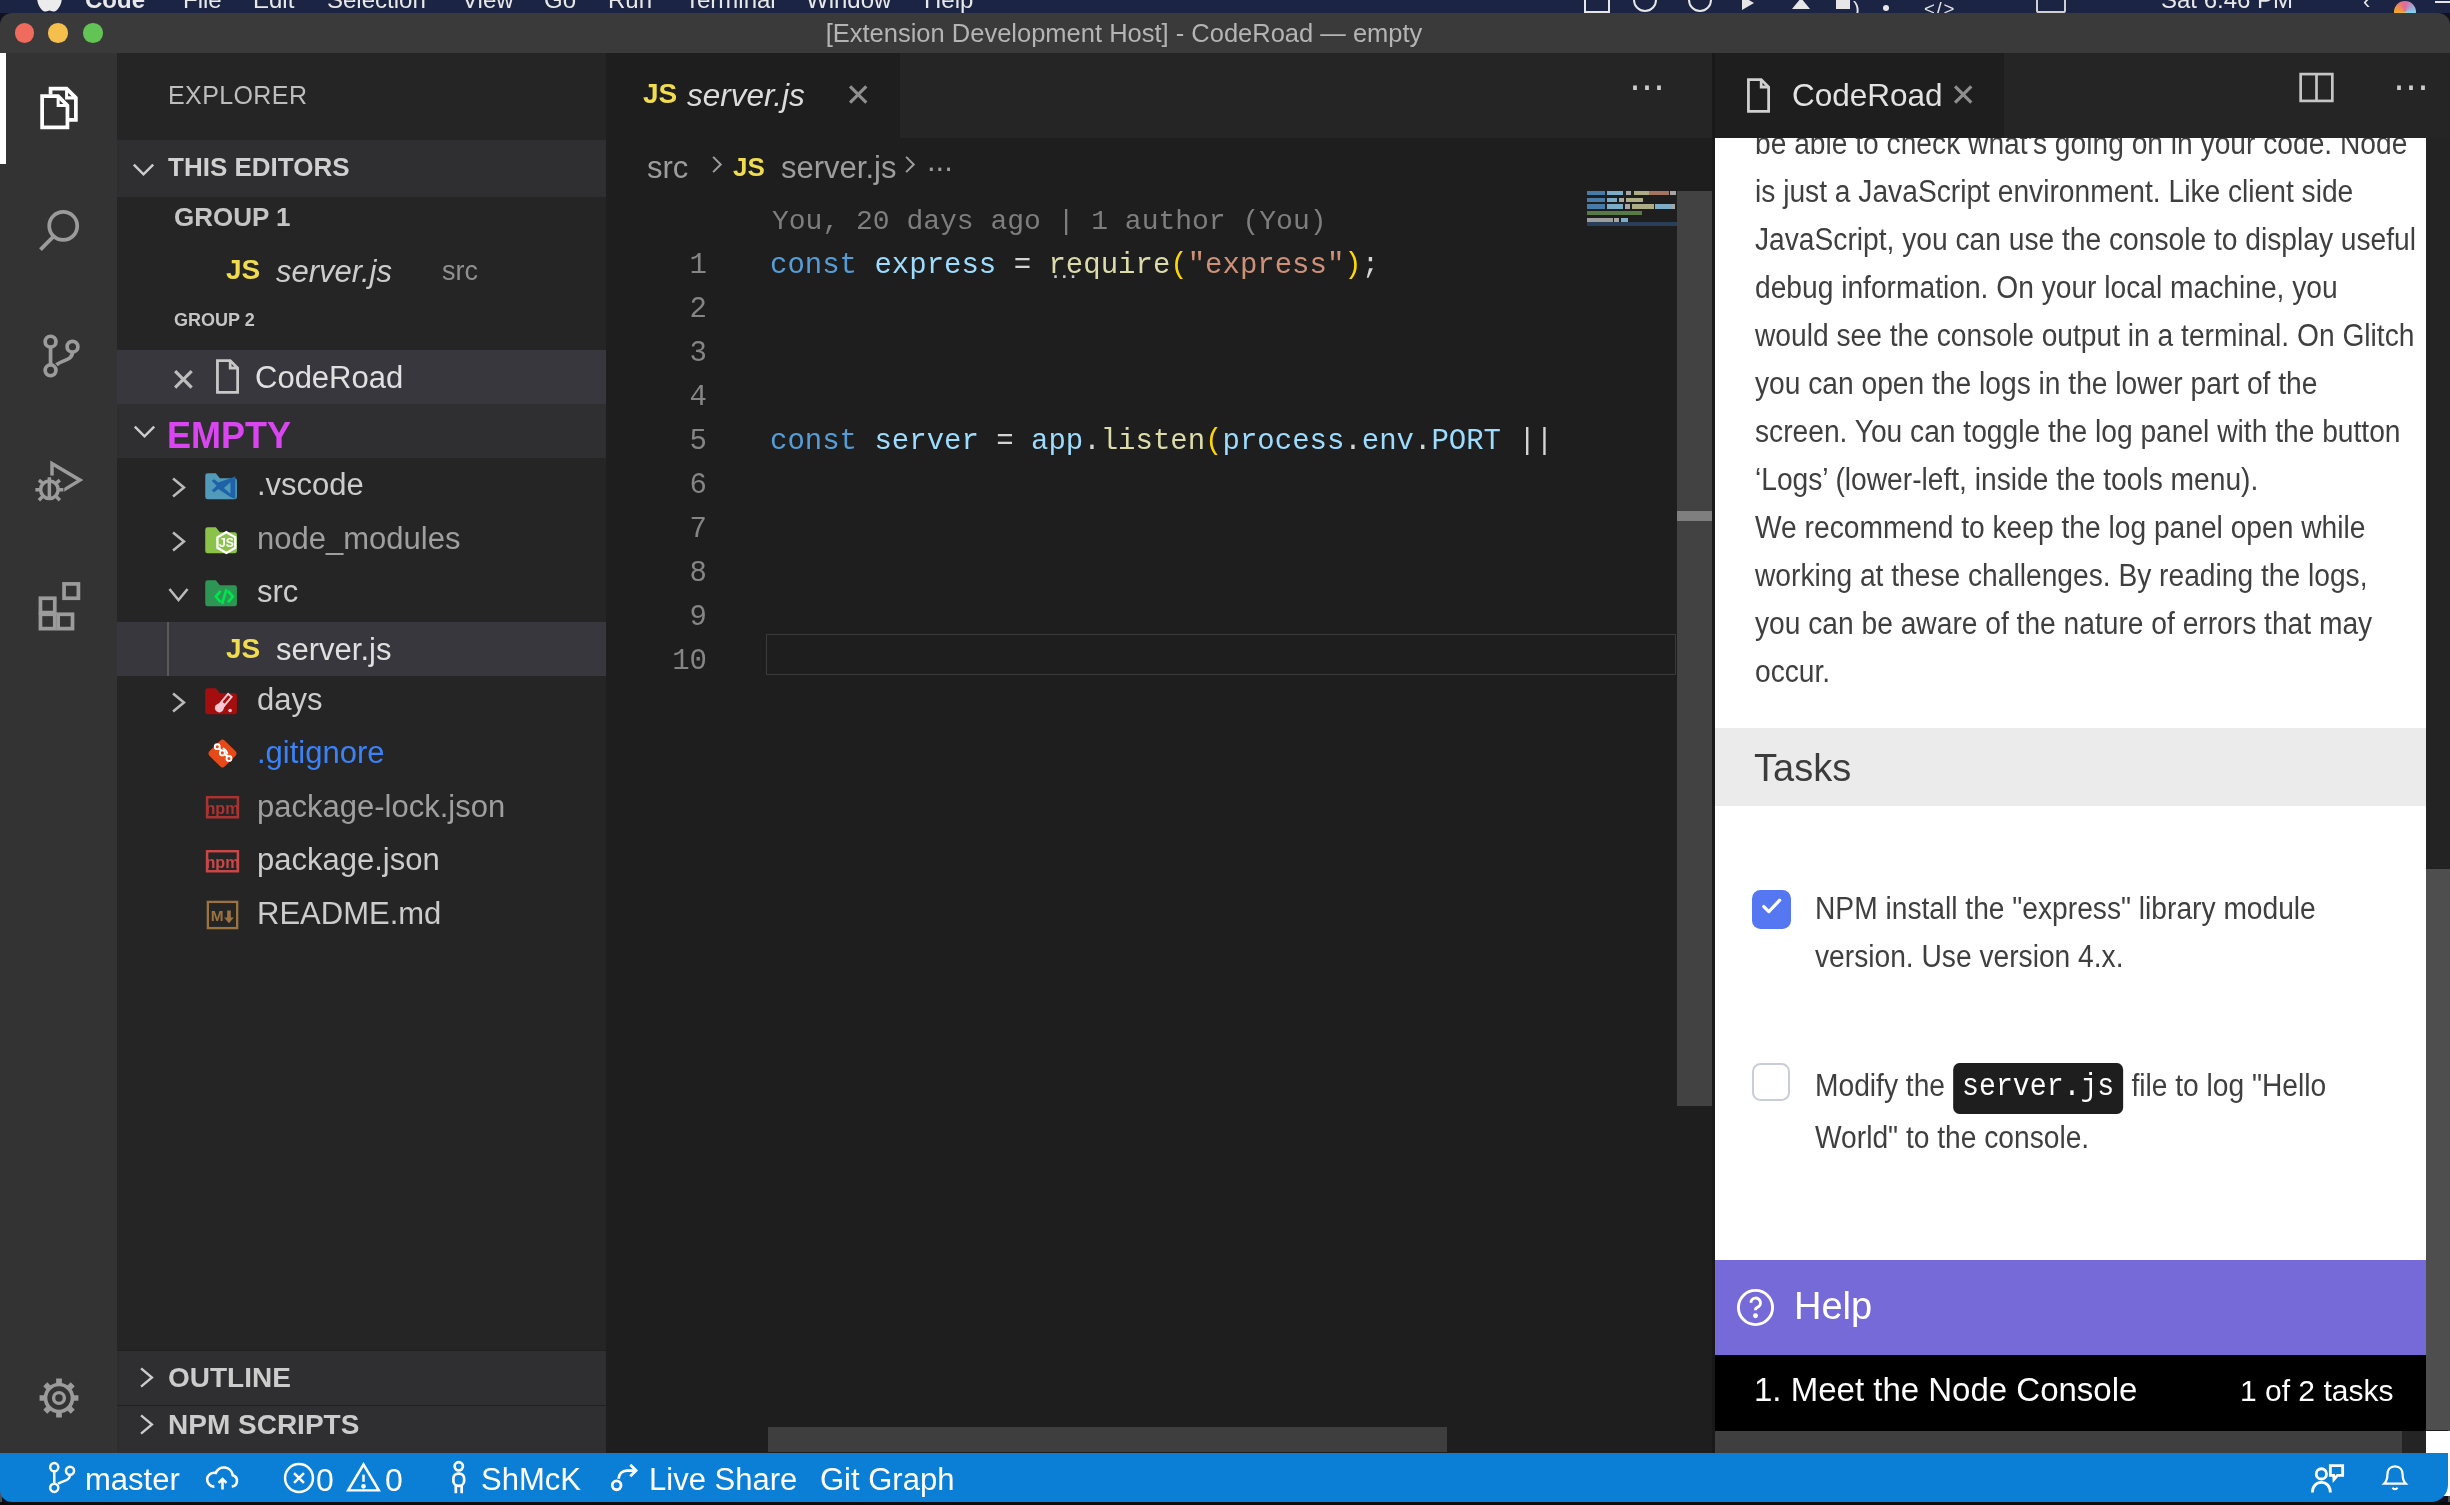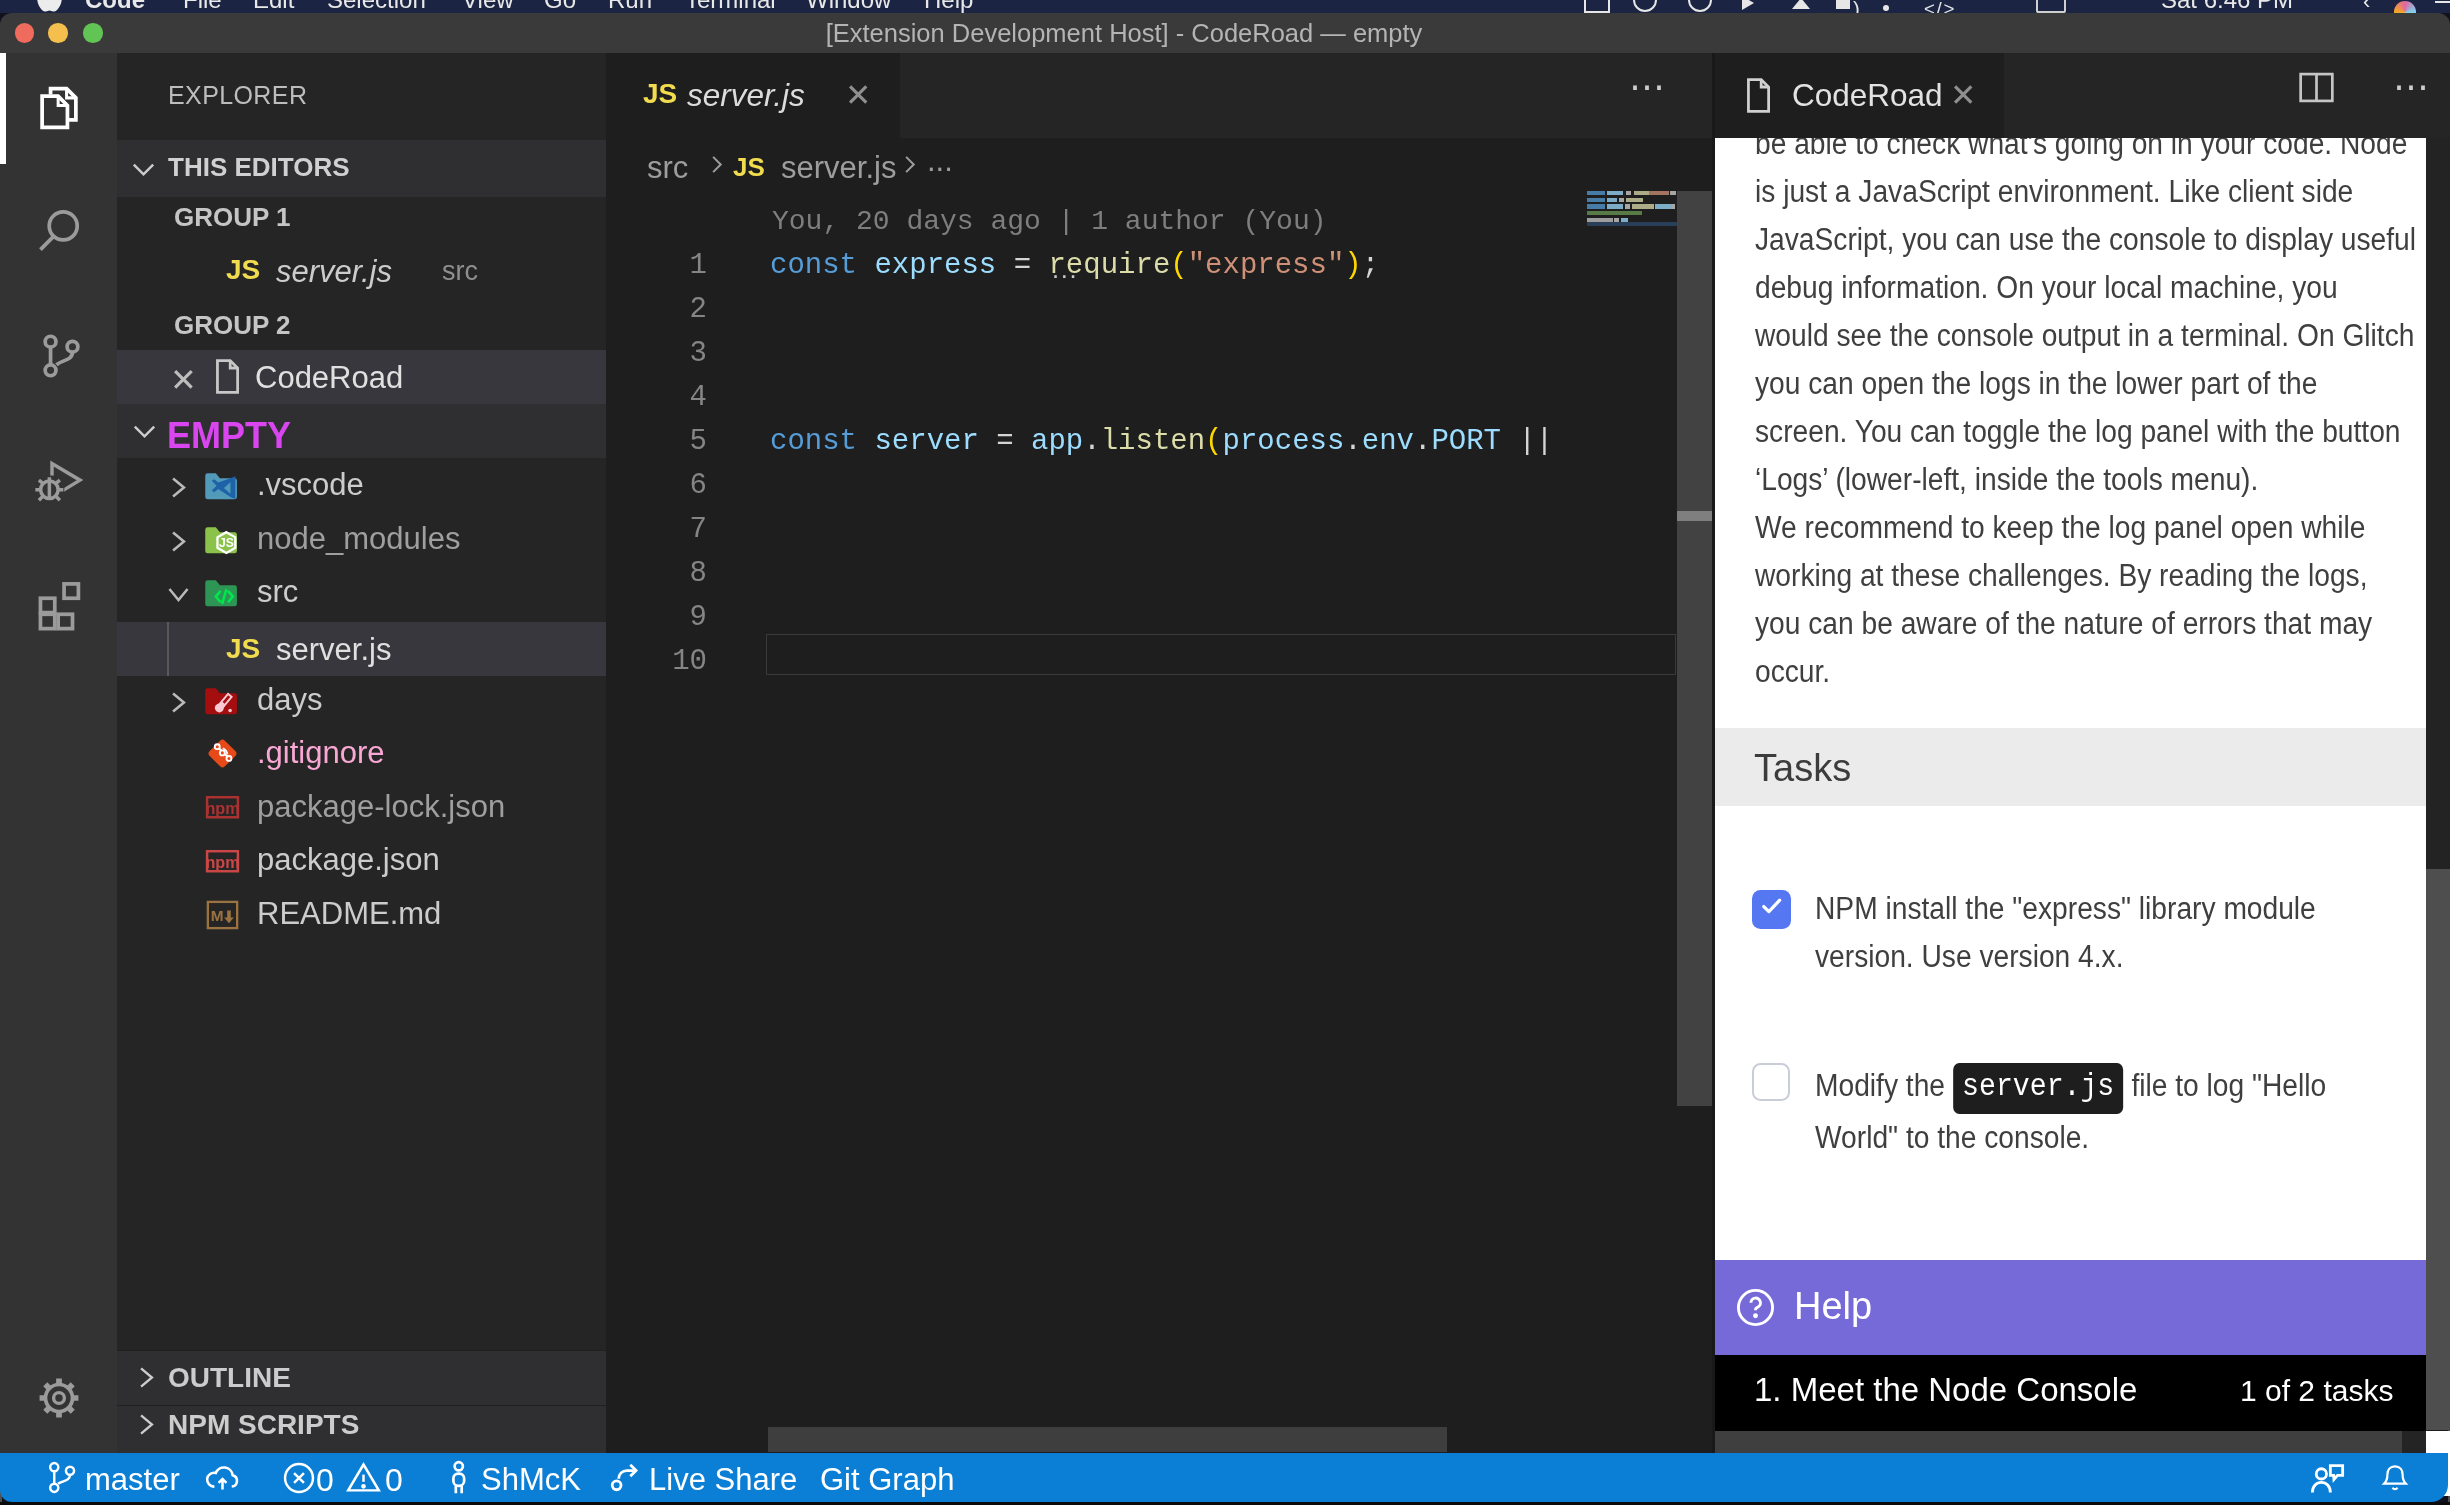--- a/index.html
+++ b/index.html
@@ -124,7 +124,7 @@
 <div class="abs" style="left:276px;top:254px;color:#cccccc;font-size:31px;font-style:italic;">server.js</div>
 <div class="abs" style="left:442px;top:256px;color:#8f8f8f;font-size:27px;">src</div>
 
-<div class="abs" style="left:174px;top:310px;color:#c5c5c5;font-size:26px;font-weight:bold;">GROUP 2</div>
+<div class="abs" style="left:174px;top:310px;color:#c5c5c5;font-size:18px;font-weight:bold;">GROUP 2</div>
 <div class="abs" style="left:117px;top:350px;width:489px;height:54px;background:#37373d;"></div>
 <div class="abs" style="left:170px;top:361px;color:#bdbdbd;font-size:32px;">✕</div>
 <div class="abs" style="left:210px;top:357px;">

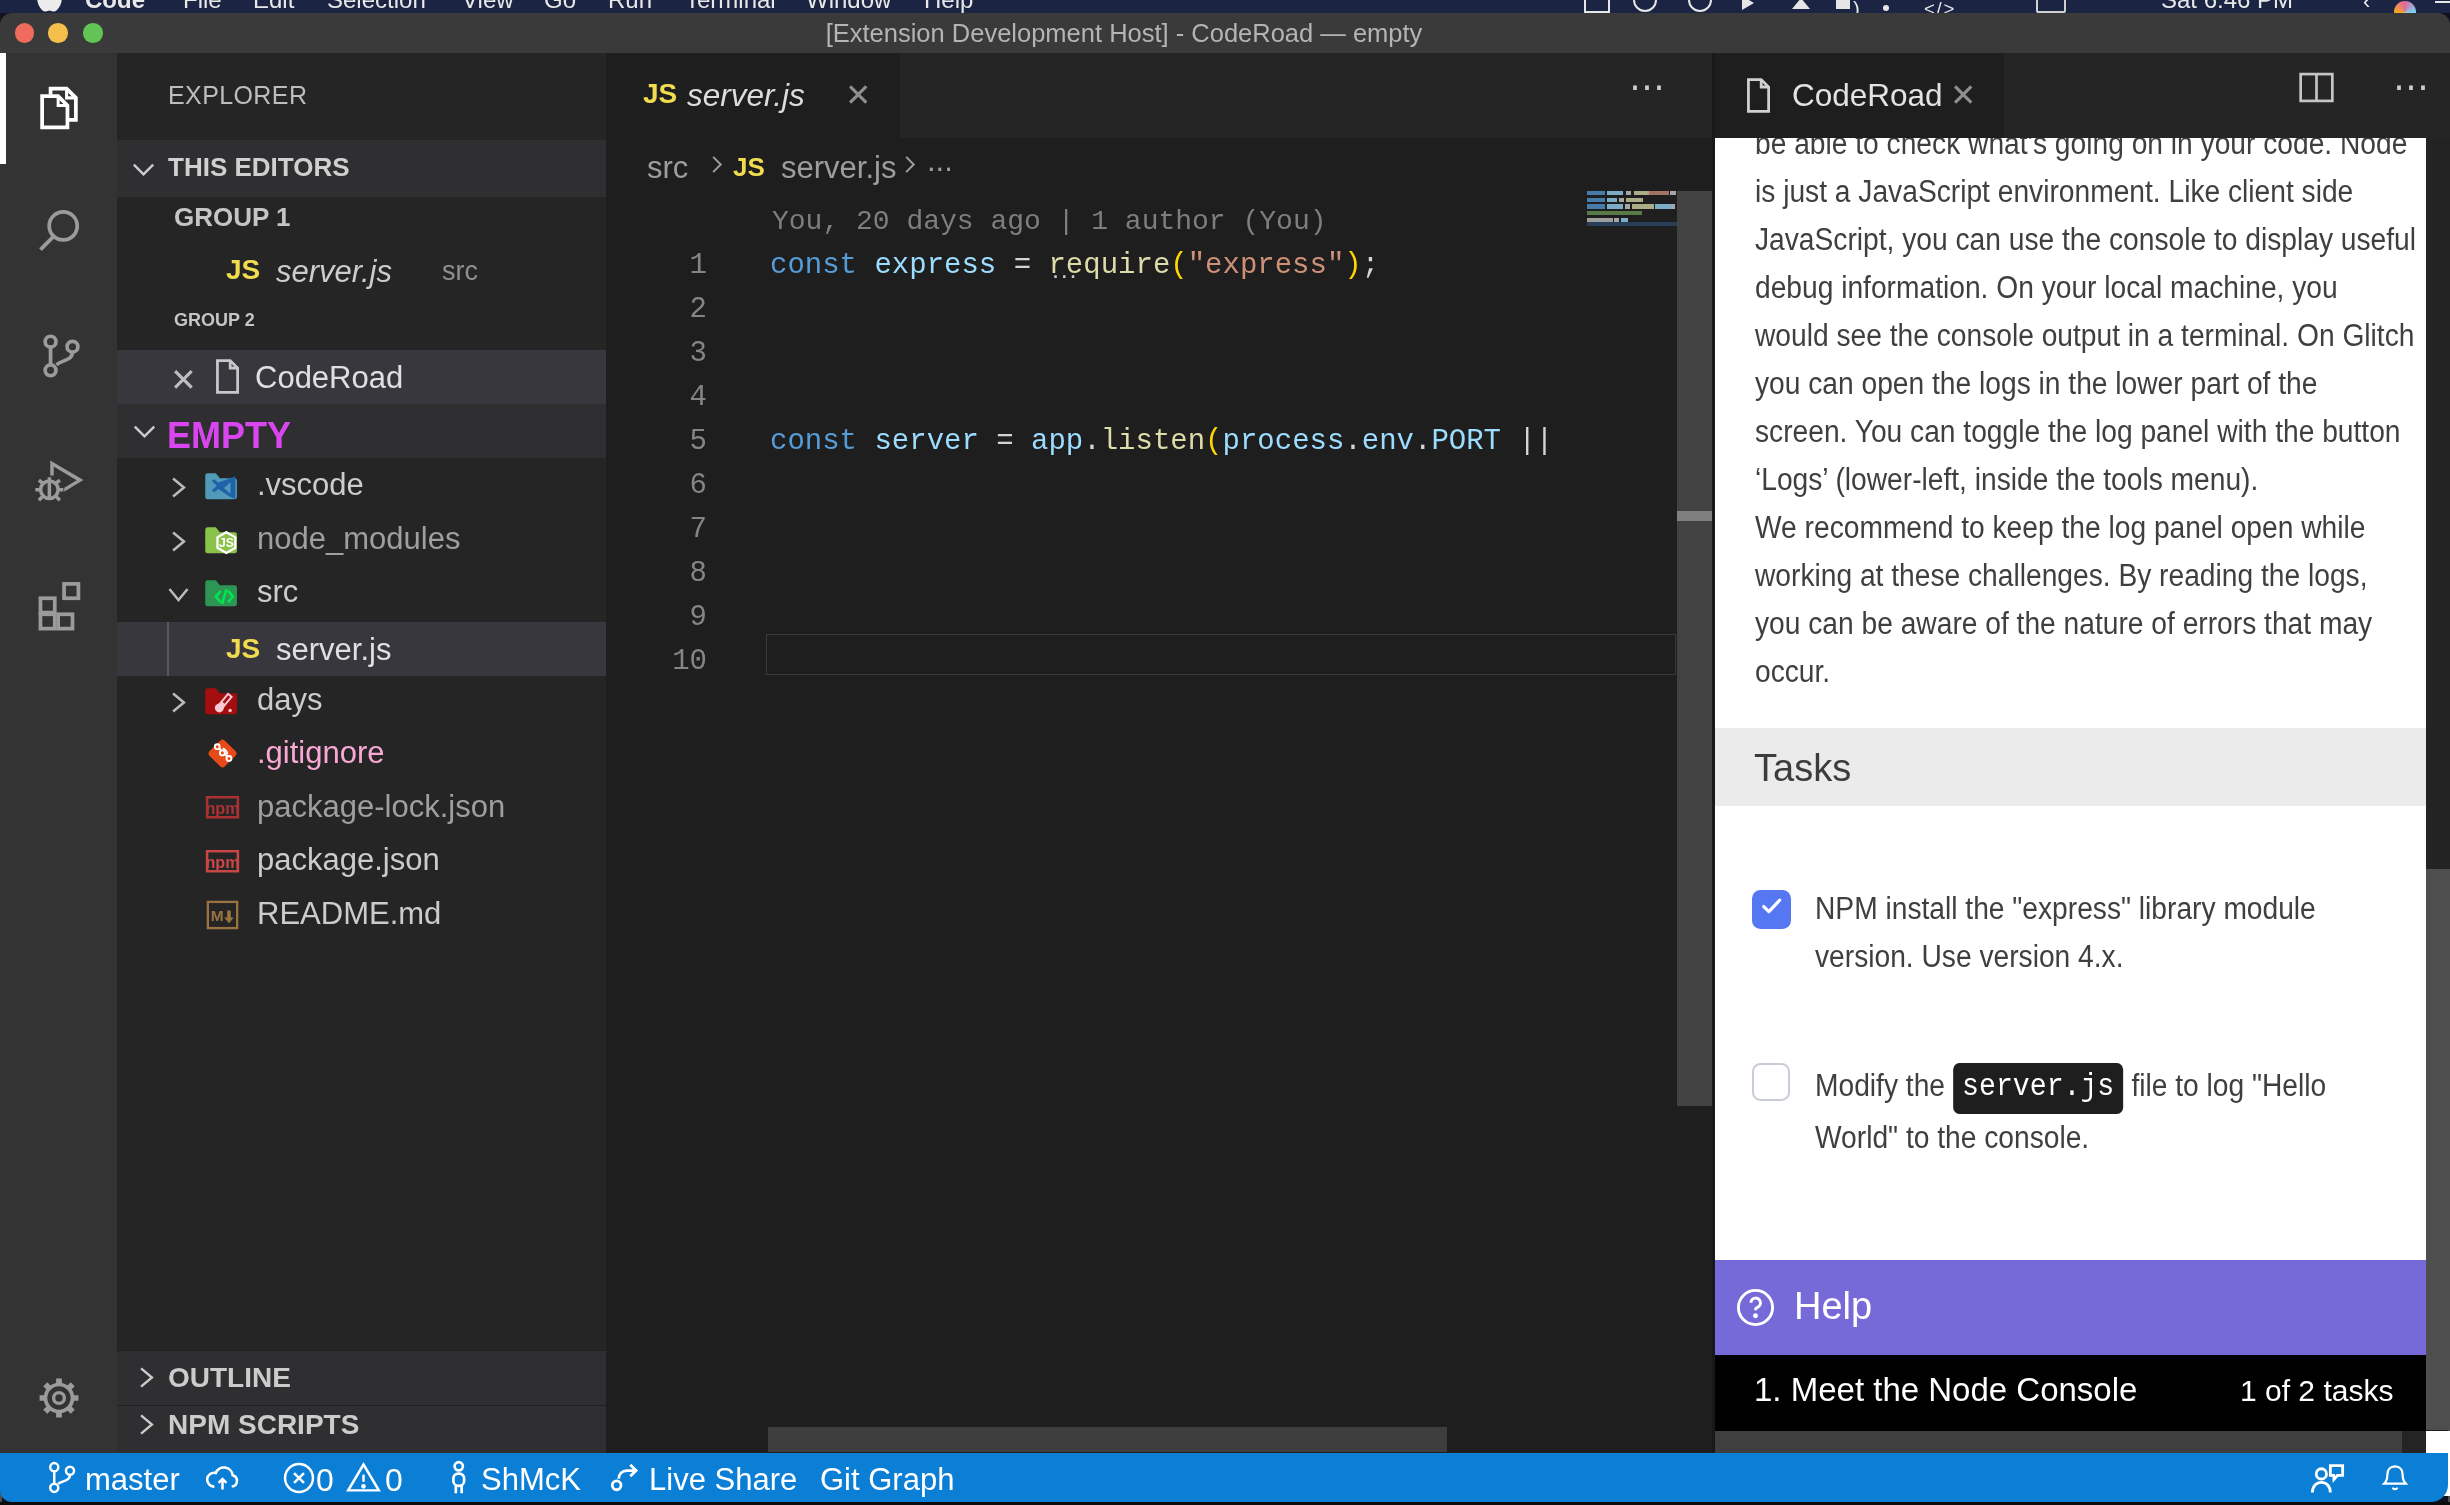--- a/index.html
+++ b/index.html
@@ -221,7 +221,7 @@
       </g>
 </svg>
   </div>
-<div class="abs" style="left:257px;top:735px;color:#f9a8d4;font-size:31px;">.gitignore</div>
+<div class="abs" style="left:257px;top:735px;color:#3b82f6;font-size:31px;">.gitignore</div>
 
 <div class="abs" style="left:204px;top:791px;">
     <svg width="37" height="34" viewBox="0 0 24 22">

